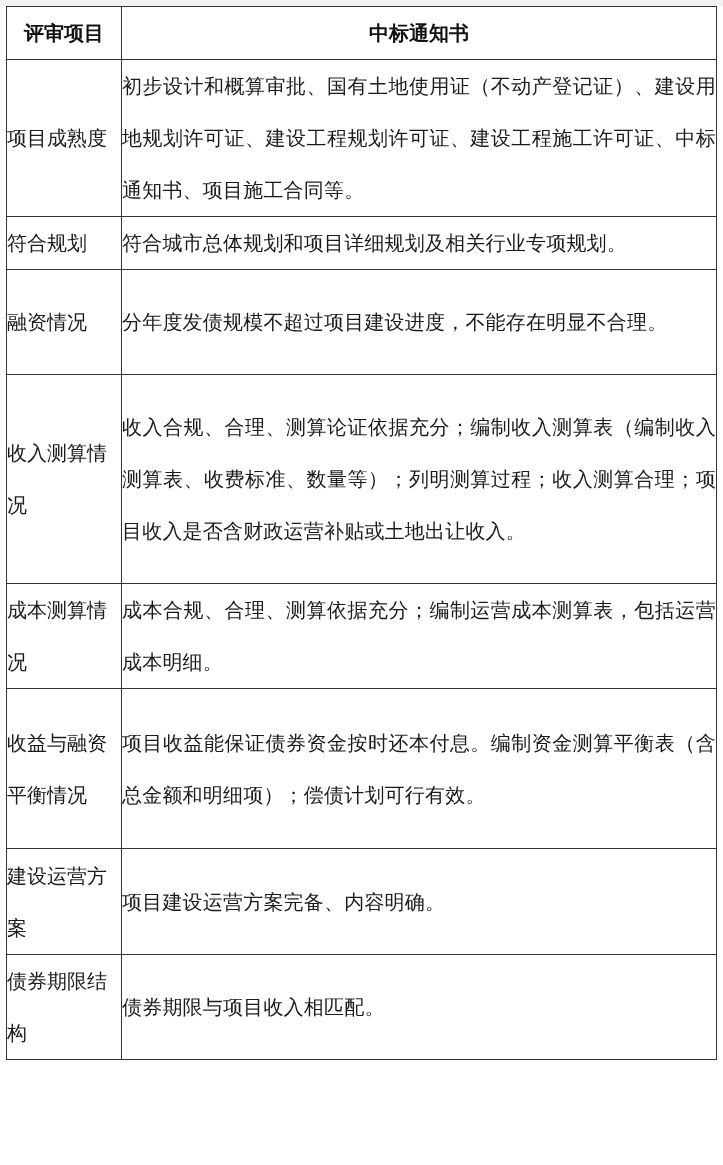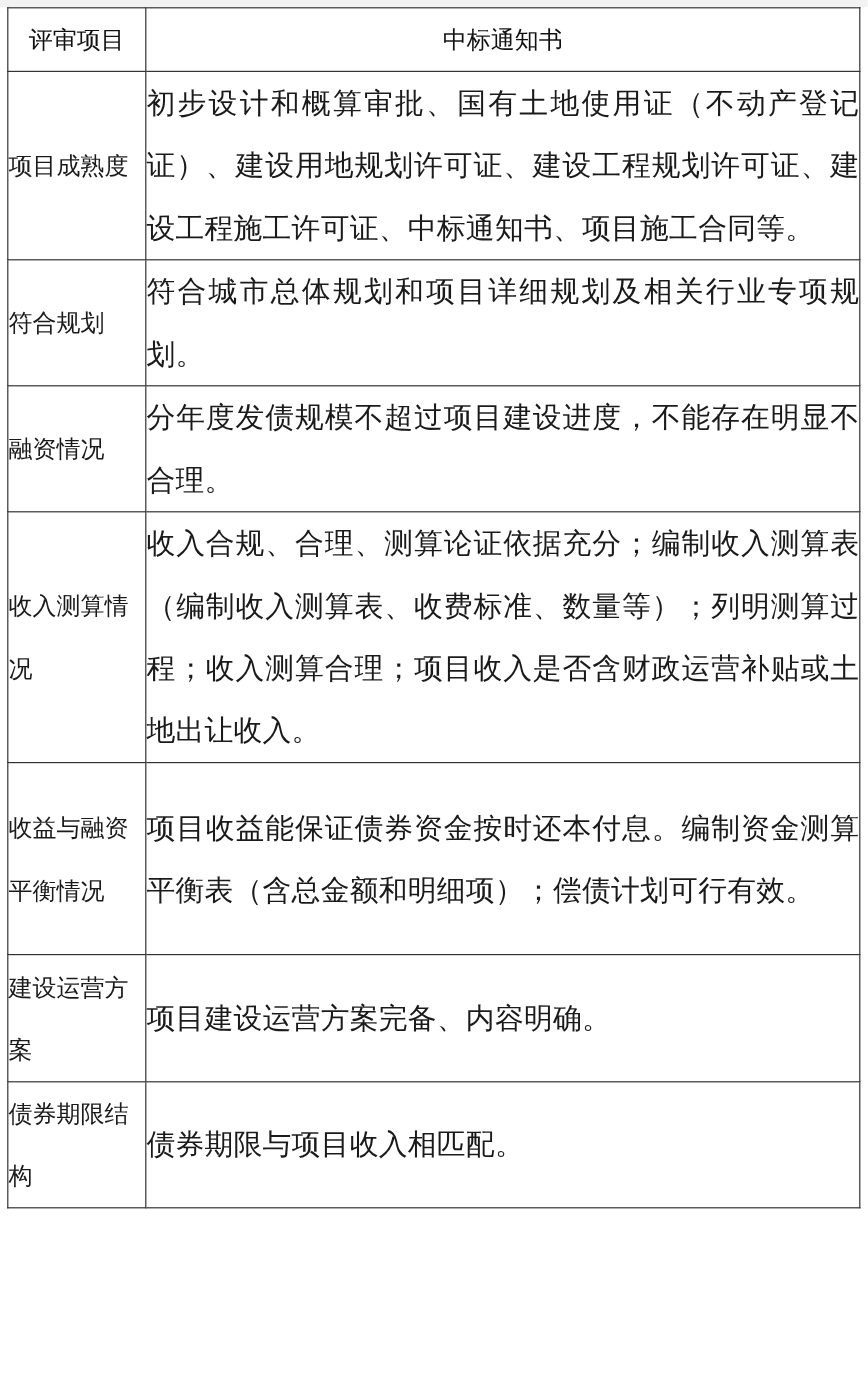--- a/index.html
+++ b/index.html
@@ -10,7 +10,7 @@
     border-collapse:collapse; table-layout:fixed; }
   table.review td, table.review th { border:1.3px solid #333; padding:0; vertical-align:middle; }
   col.c1 { width:115px; } col.c2 { width:595px; }
-  th { font-weight:normal; font-size:20px; height:52px; text-align:center; color:#111; }
+  th { font-weight:bold; font-size:20px; height:52px; text-align:center; color:#111; }
   td.item { text-align:left; font-size:20px; line-height:52px; padding:0 6px; }
   td.crit { font-size:24px; line-height:52px; padding:0 6px 0 8px; text-align:justify; letter-spacing:0.2px; }
 </style>

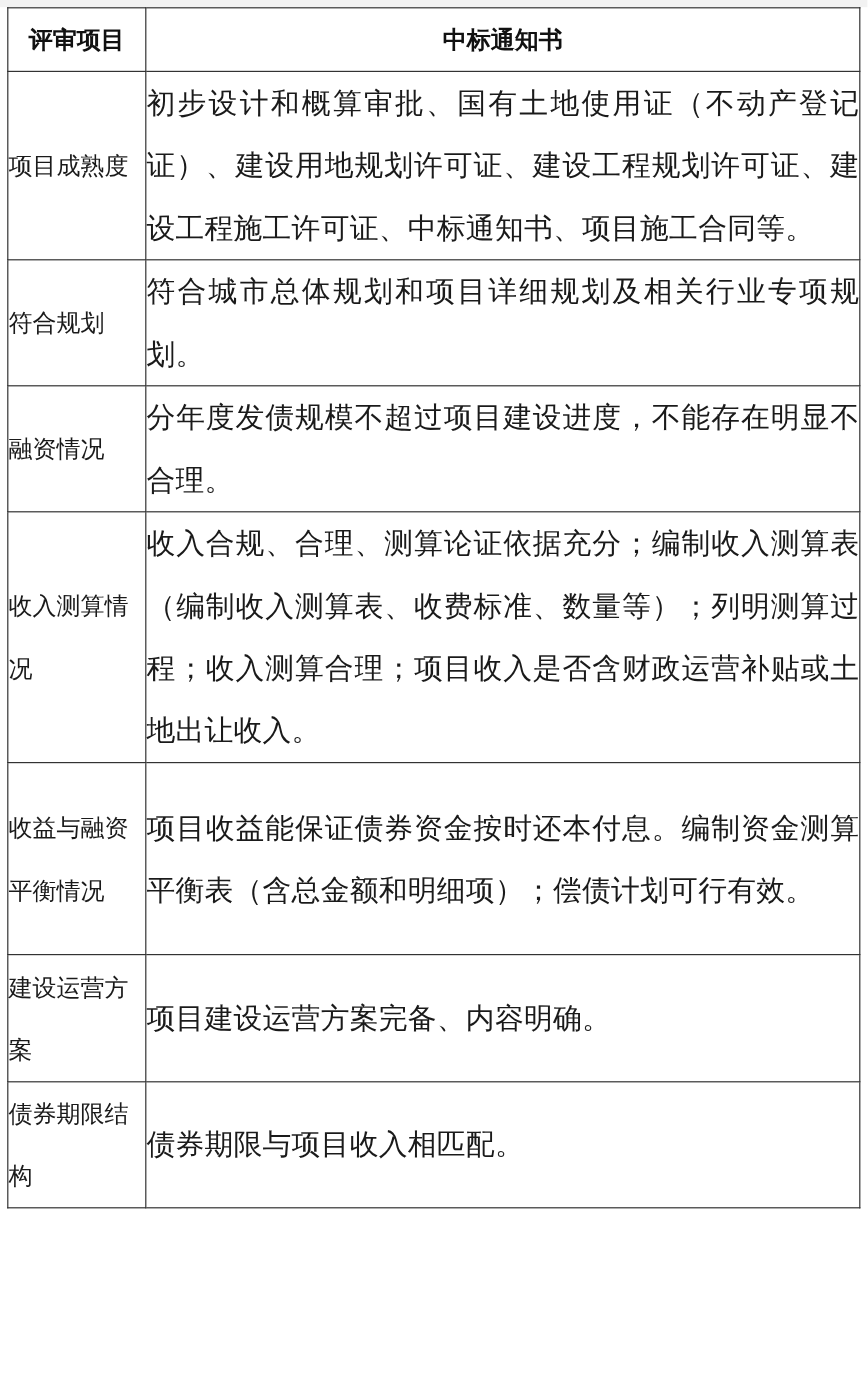--- a/index.html
+++ b/index.html
@@ -12,7 +12,7 @@
   col.c1 { width:115px; } col.c2 { width:595px; }
   th { font-weight:bold; font-size:20px; height:52px; text-align:center; color:#111; }
   td.item { text-align:left; font-size:20px; line-height:52px; padding:0 6px; }
-  td.crit { font-size:24px; line-height:52px; padding:0 6px 0 8px; text-align:justify; letter-spacing:0.2px; }
+  td.crit { font-size:20px; line-height:52px; padding:0 6px 0 8px; text-align:justify; letter-spacing:0.2px; }
 </style>
 </head>
 <body>

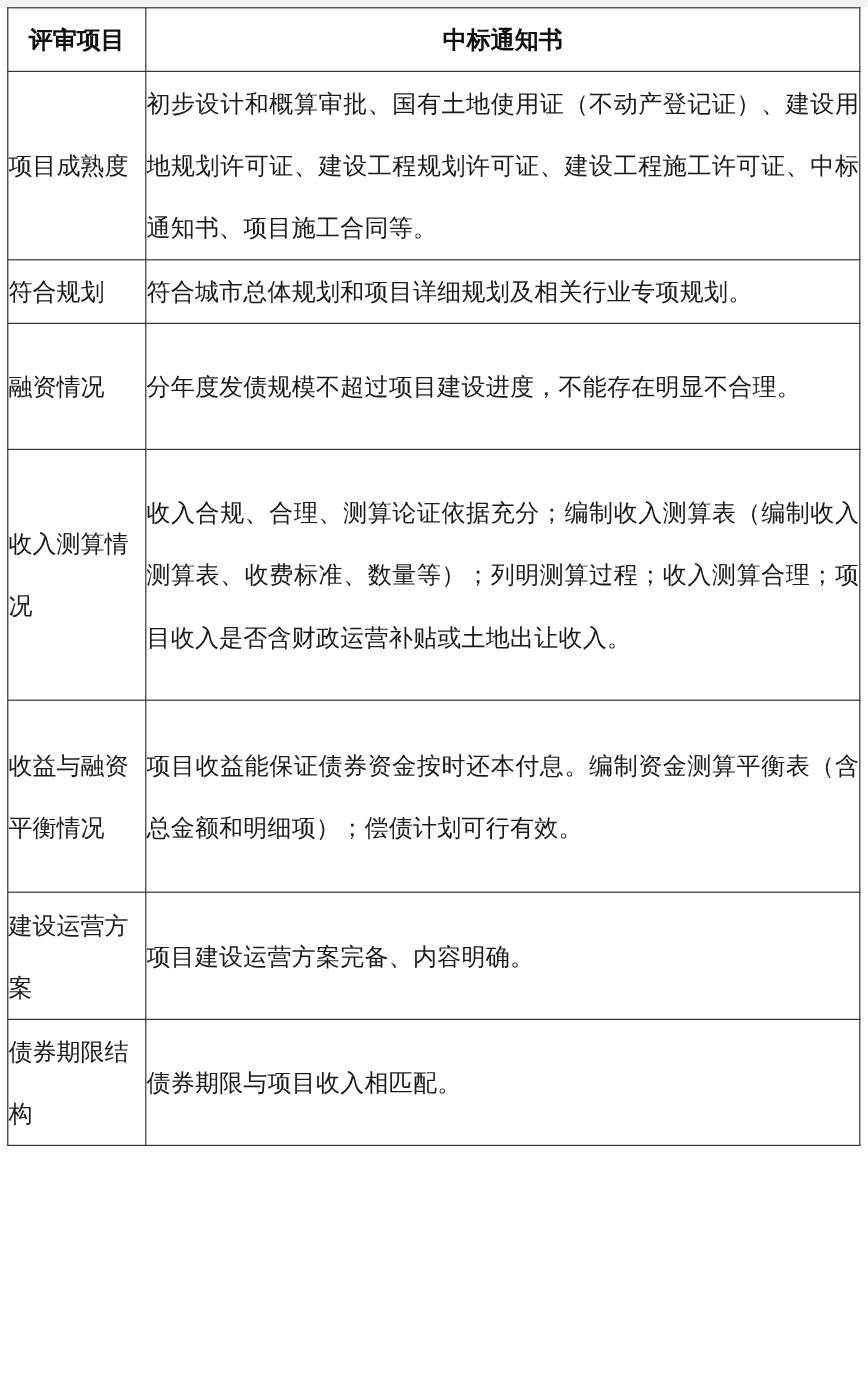--- a/index.html
+++ b/index.html
@@ -47,6 +47,10 @@
         <td class="item">收入测算情况</td>
         <td class="crit">收入合规、合理、测算论证依据充分；编制收入测算表（编制收入测算表、收费标准、数量等）；列明测算过程；收入测算合理；项目收入是否含财政运营补贴或土地出让收入。</td>
       </tr>
+      <tr style="height: 102px;">
+        <td class="item">成本测算情况</td>
+        <td class="crit">成本合规、合理、测算依据充分；编制运营成本测算表，包括运营成本明细。</td>
+      </tr>
       <tr style="height: 160px;">
         <td class="item">收益与融资平衡情况</td>
         <td class="crit">项目收益能保证债券资金按时还本付息。编制资金测算平衡表（含总金额和明细项）；偿债计划可行有效。</td>

